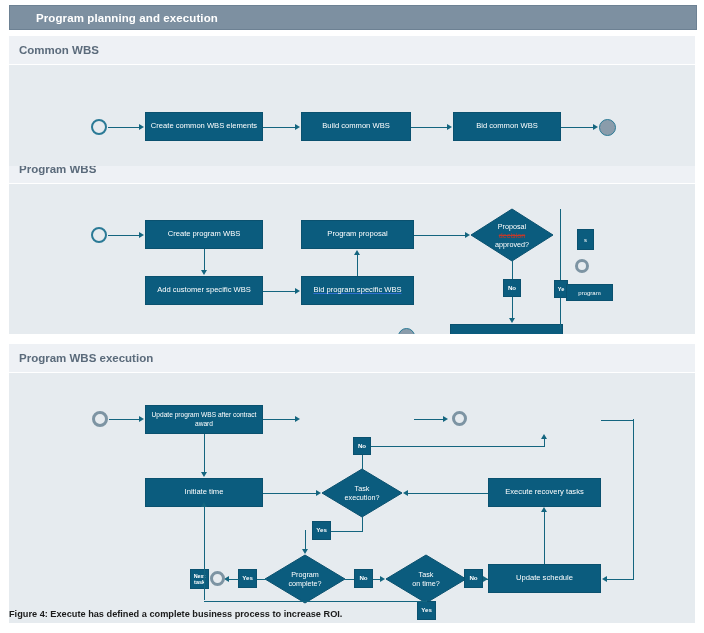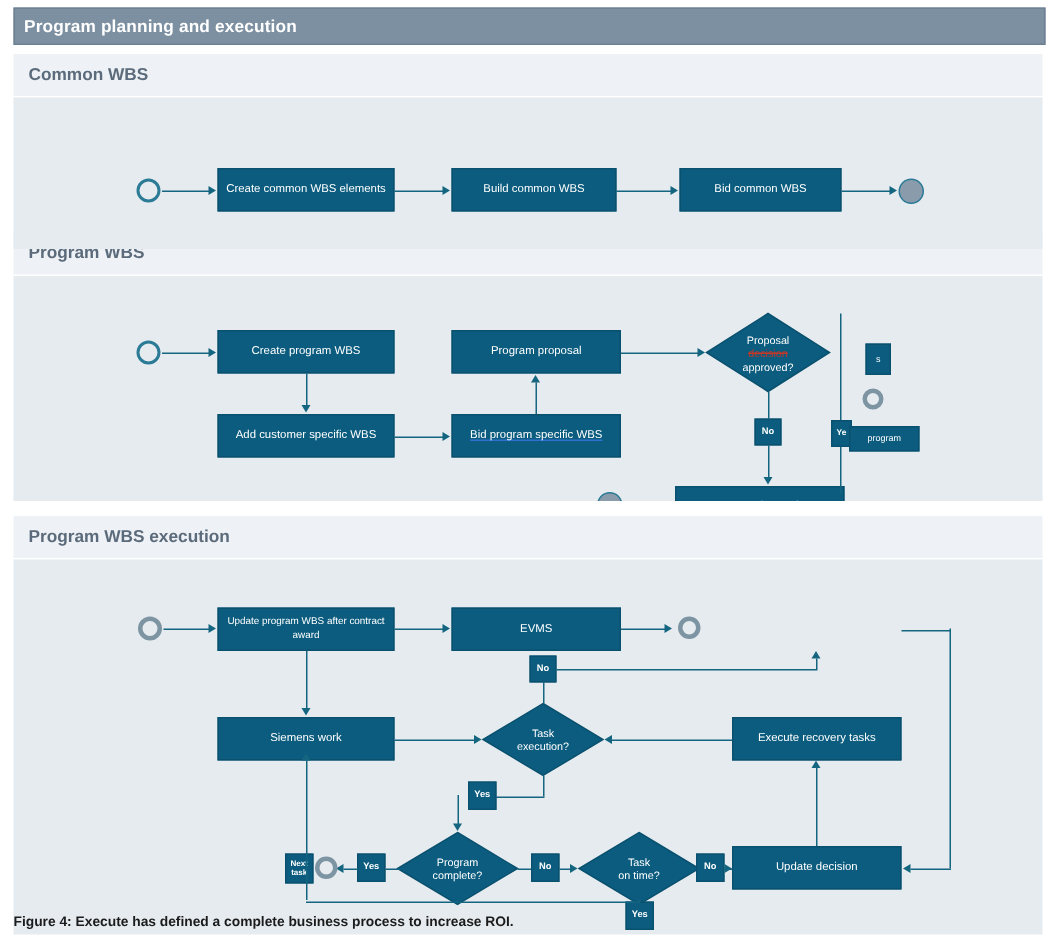--- a/index.html
+++ b/index.html
@@ -18,7 +18,7 @@
   }
   .titlebar .txt{
     font-size:11.5px;font-weight:bold;color:#ffffff;
-    padding-left:6px;letter-spacing:.1px;text-align:center;
+    padding-left:26px;letter-spacing:.1px;text-align:center;
   }
 
   

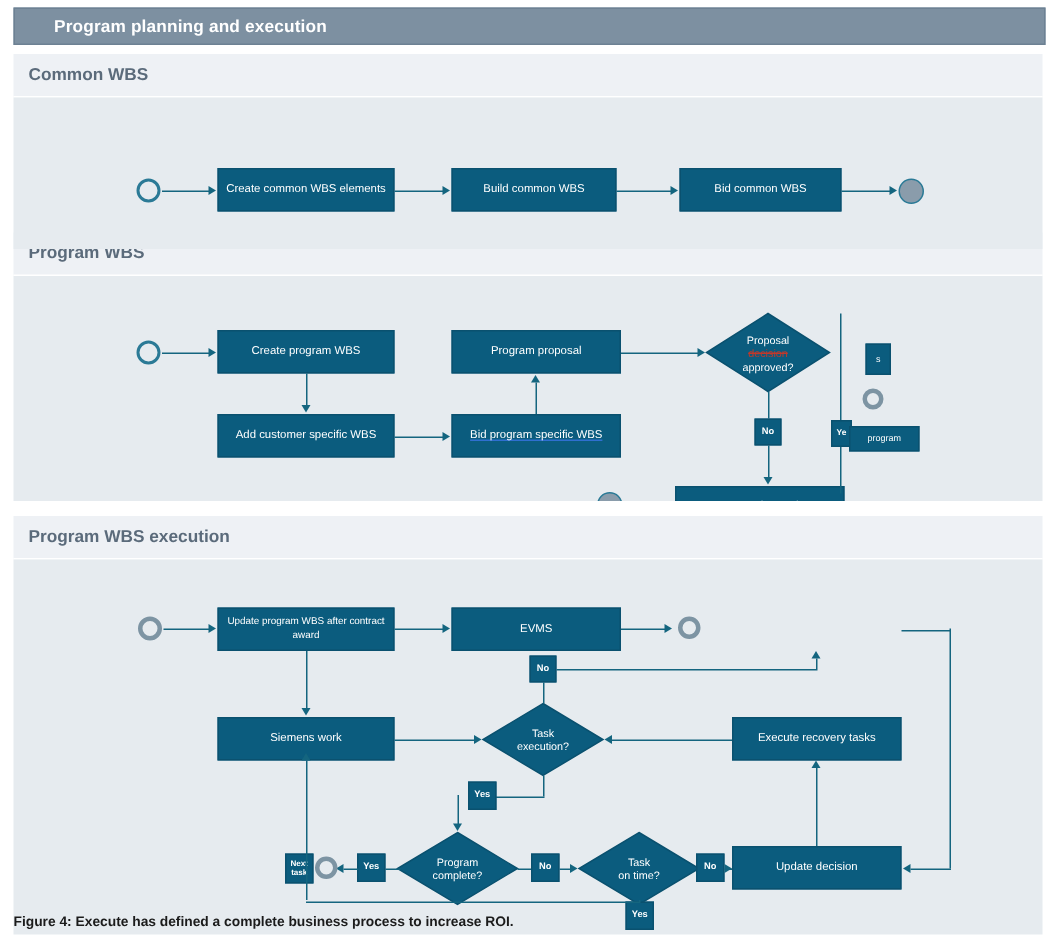--- a/index.html
+++ b/index.html
@@ -234,9 +234,6 @@
       <div class="ln lnh" style="left:254px;top:45.5px;width:33px;"></div>
       <div class="arw r" style="left:286px;top:42.5px;"></div>
 
-      <div class="node" style="left:292px;top:32px;width:113px;height:29px;">
-        <span>EVMS</span>
-      </div>
 
       <div class="ln lnh" style="left:405px;top:45.5px;width:30px;"></div>
       <div class="arw r" style="left:434px;top:42.5px;"></div>

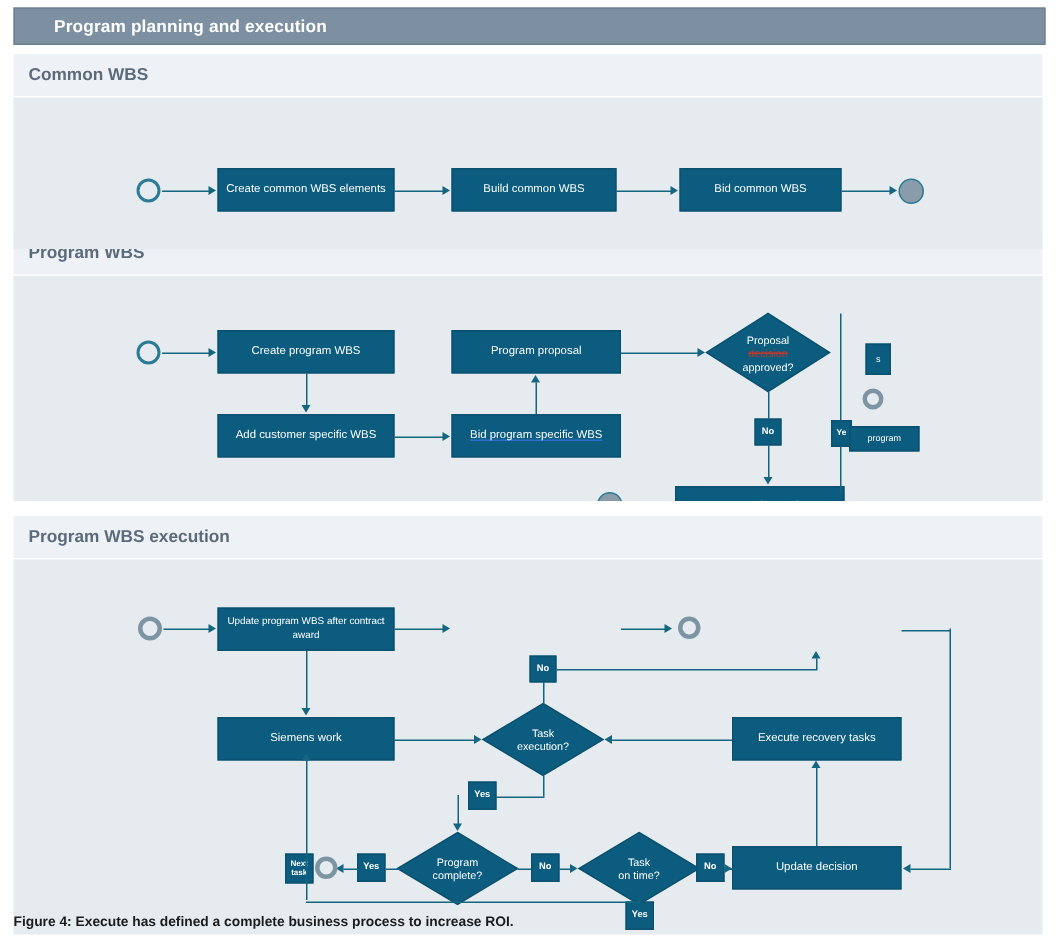--- a/index.html
+++ b/index.html
@@ -244,7 +244,7 @@
       <div class="arw d" style="left:191.5px;top:99px;"></div>
 
       <div class="node" style="left:136px;top:105px;width:118px;height:29px;">
-        <span>Siemens work</span>
+        <span>Initiate time</span>
       </div>
 
       <div class="ln lnh" style="left:254px;top:119.5px;width:54px;"></div>

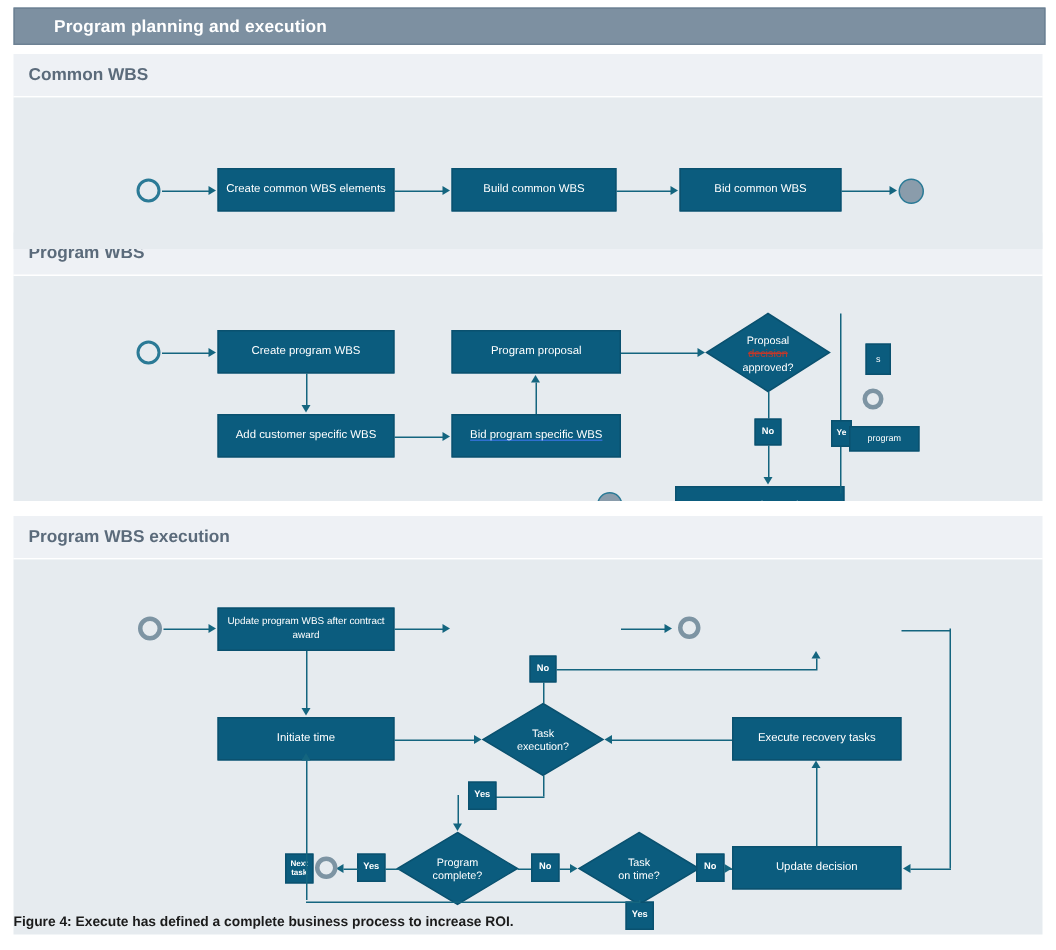--- a/index.html
+++ b/index.html
@@ -331,7 +331,7 @@
       <div class="arw r" style="left:474px;top:202.5px;"></div>
 
       <div class="node" style="left:479px;top:191px;width:113px;height:29px;">
-        <span>Update decision</span>
+        <span>Update schedule</span>
       </div>
 
       <div class="ln lnv" style="left:535px;top:139px;height:52px;"></div>

